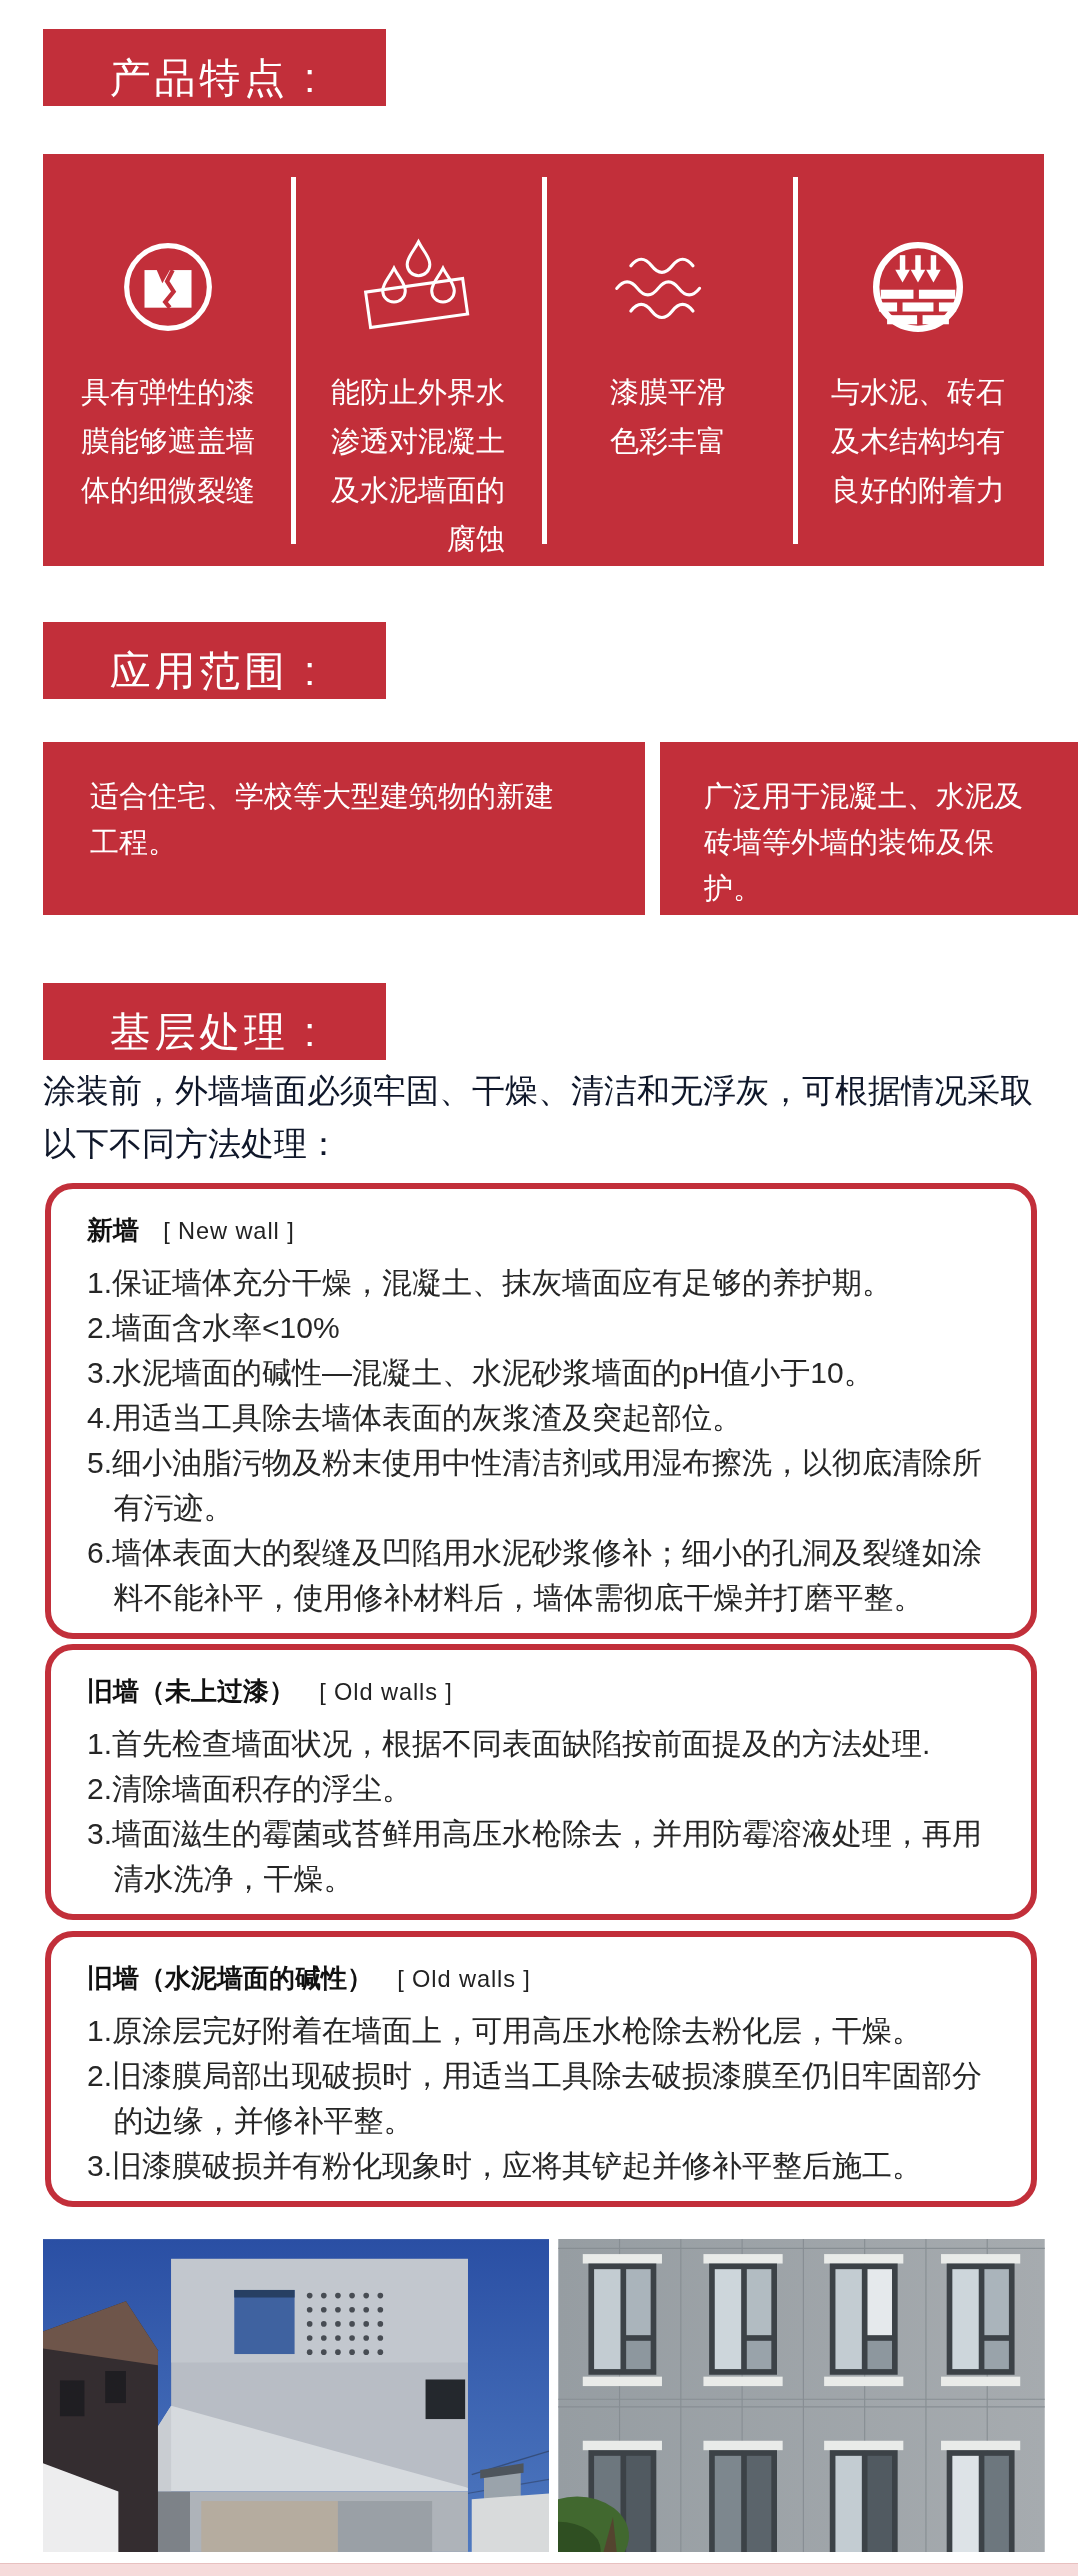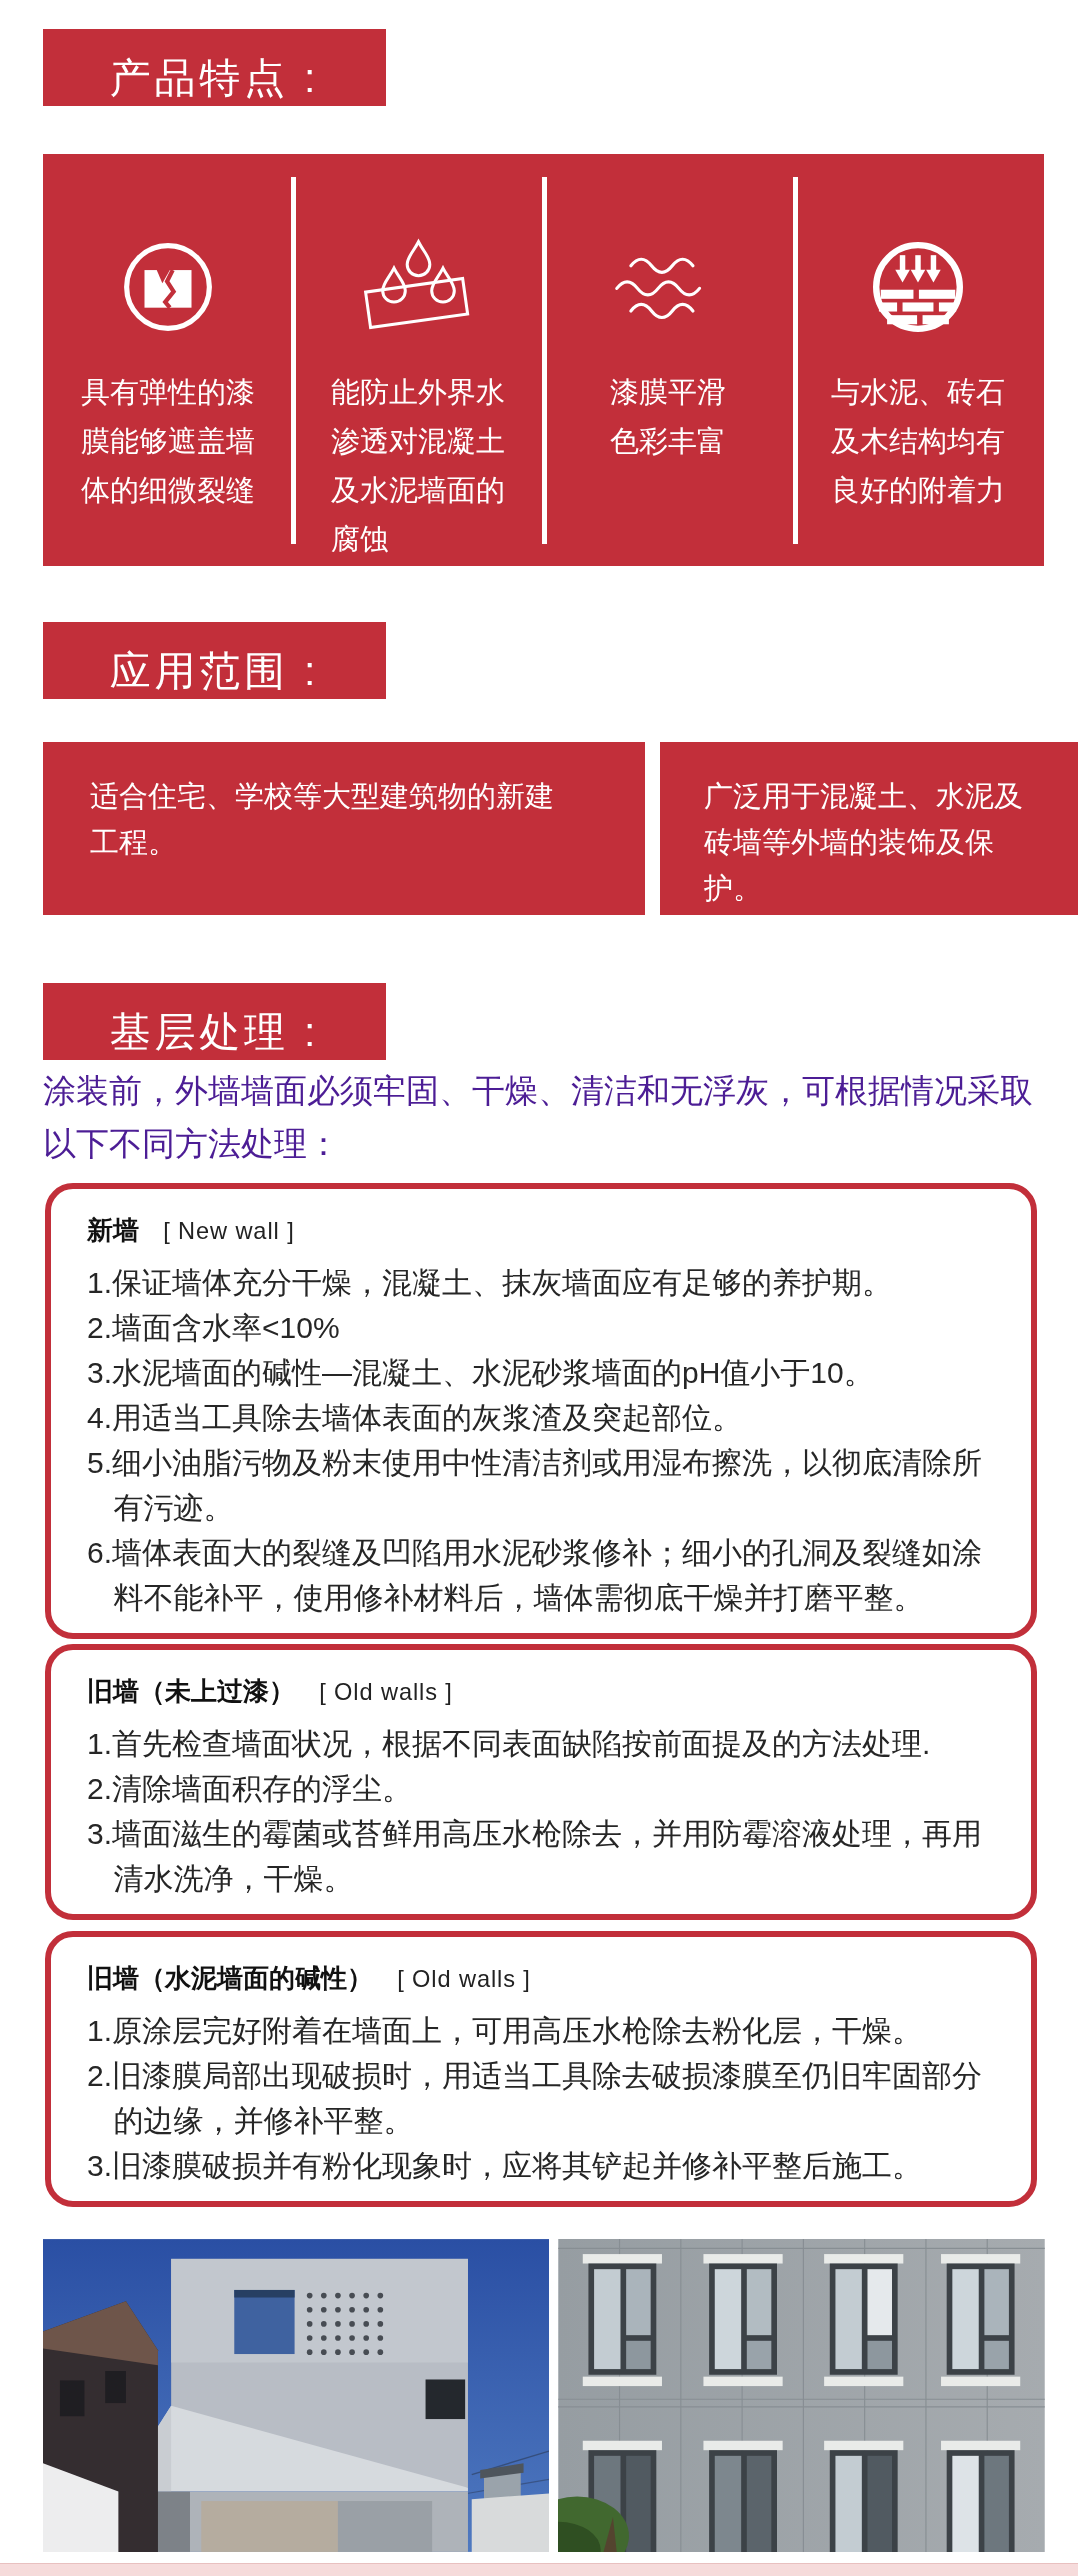--- a/index.html
+++ b/index.html
@@ -20,7 +20,7 @@
   .fsep.s1{left:248px;} .fsep.s2{left:499px;} .fsep.s3{left:750px;}
   .fcol{width:250px;display:flex;flex-direction:column;align-items:center;padding-top:79px;box-sizing:border-box;text-align:center;}
   .ficon{height:107px;display:flex;align-items:center;justify-content:center;}
-  .ftext{margin-top:28px;display:inline-block;text-align:left;color:#fff;font-size:29px;line-height:49px;}
+  .ftext{margin-top:28px;display:inline-block;text-align:right;color:#fff;font-size:29px;line-height:49px;}
   .ftext span{display:block;white-space:nowrap;}
 
   

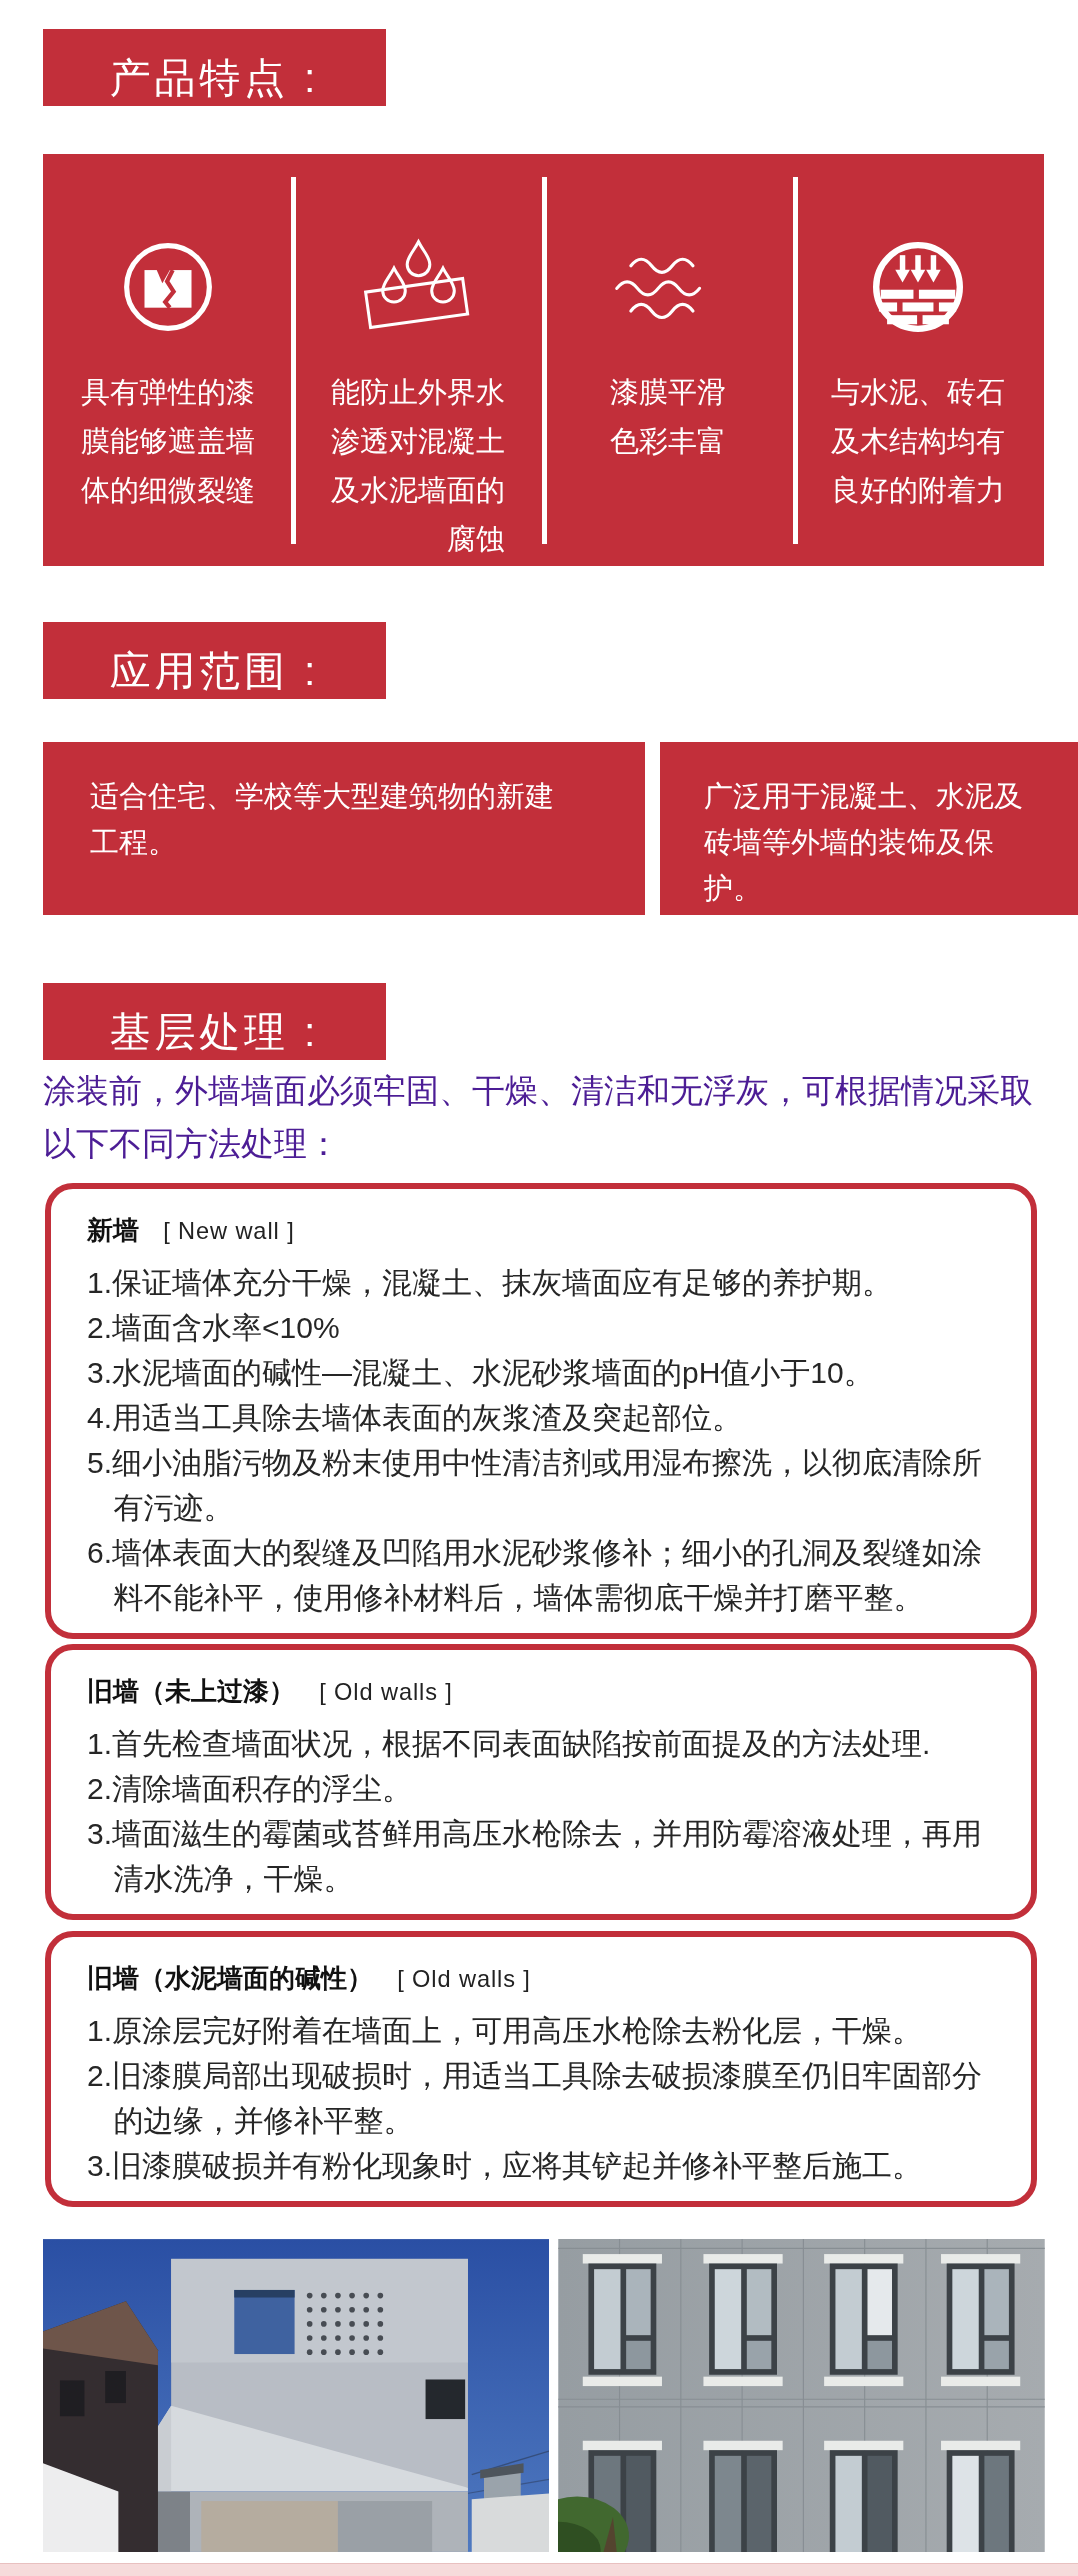--- a/index.html
+++ b/index.html
@@ -30,7 +30,7 @@
   .card.c2{left:660px;width:435px;padding:31px 45px 0 44px;}
 
   
-  .intro{position:absolute;left:43px;top:1064px;width:1003px;color:#4c1d95;font-size:33px;line-height:53px;}
+  .intro{position:absolute;left:43px;top:1064px;width:1003px;color:#0f172a;font-size:33px;line-height:53px;}
 
   
   .pbox{position:absolute;left:45px;width:992px;border:6.6px solid #c22f3a;border-radius:28px;

